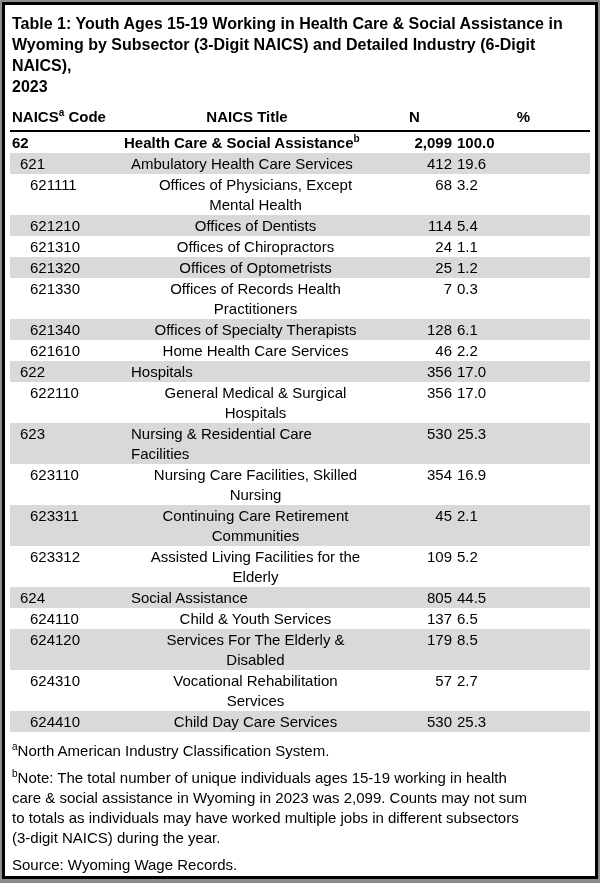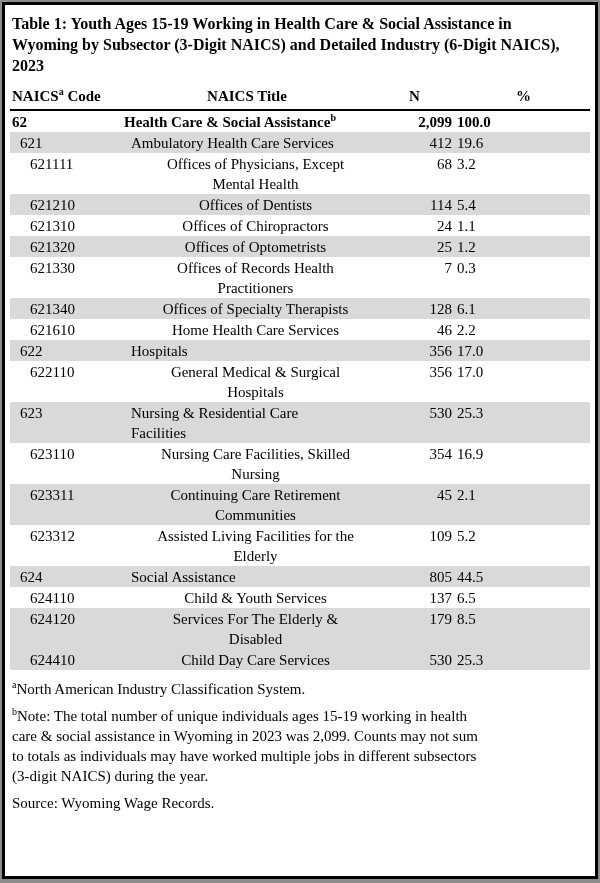--- a/index.html
+++ b/index.html
@@ -14,7 +14,7 @@
     border:3px solid var(--border,#000000);
     padding:8px 5px 2px 5px;
     overflow:hidden;
-    font-family:Liberation Serif, serif;
+    font-family:Liberation Sans, sans-serif;
     color:var(--text,#000000);
   }
   .title{

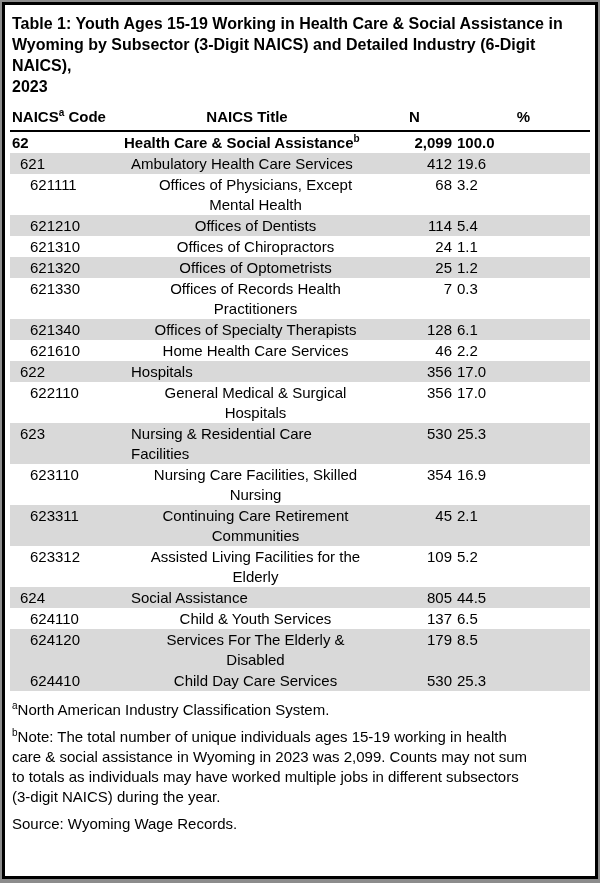--- a/index.html
+++ b/index.html
@@ -195,6 +195,13 @@
             <td class="td-n">179</td>
             <td class="td-pct">8.5</td>
           </tr>
+          <tr class="lvl2">
+            <td class="td-code">624310</td>
+            <td class="td-title"><span>Vocational Rehabilitation
+Services</span></td>
+            <td class="td-n">57</td>
+            <td class="td-pct">2.7</td>
+          </tr>
           <tr class="lvl2 shaded">
             <td class="td-code">624410</td>
             <td class="td-title"><span>Child Day Care Services</span></td>

